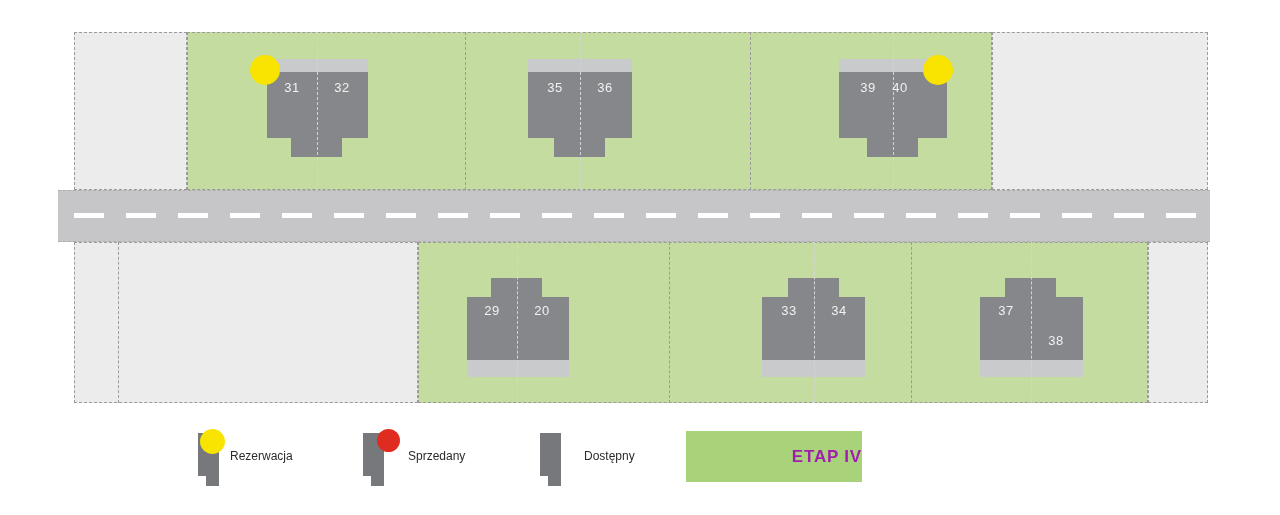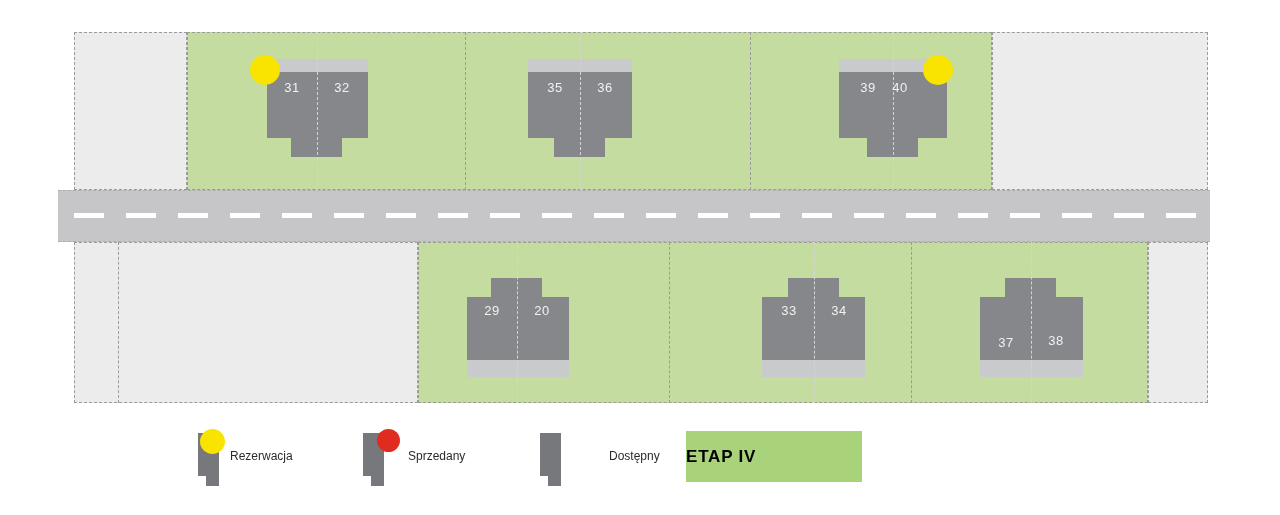--- a/index.html
+++ b/index.html
@@ -94,7 +94,7 @@
       <div class="abs house-part house-strip" style="left: 980px; top: 360px; width: 103px; height: 17px;"></div>
       <div class="abs house-part house-body" style="left: 980px; top: 297px; width: 103px; height: 63px;"></div>
       <div class="abs house-part house-bump" style="left: 1005px; top: 278px; width: 51px; height: 19px;"></div>
-      <div class="abs house-number" style="left: 986px; top: 303px; margin-top: 32px;">37</div>
+      <div class="abs house-number" style="left: 986px; top: 303px;">37</div>
       <div class="abs unit-hit" style="left: 980px; top: 278px; width: 51px; height: 99px;"></div>
       <div class="abs house-number" style="left: 1036px; top: 303px; margin-top: 30px;">38</div>
       <div class="abs unit-hit" style="left: 1031px; top: 278px; width: 52px; height: 99px;"></div>

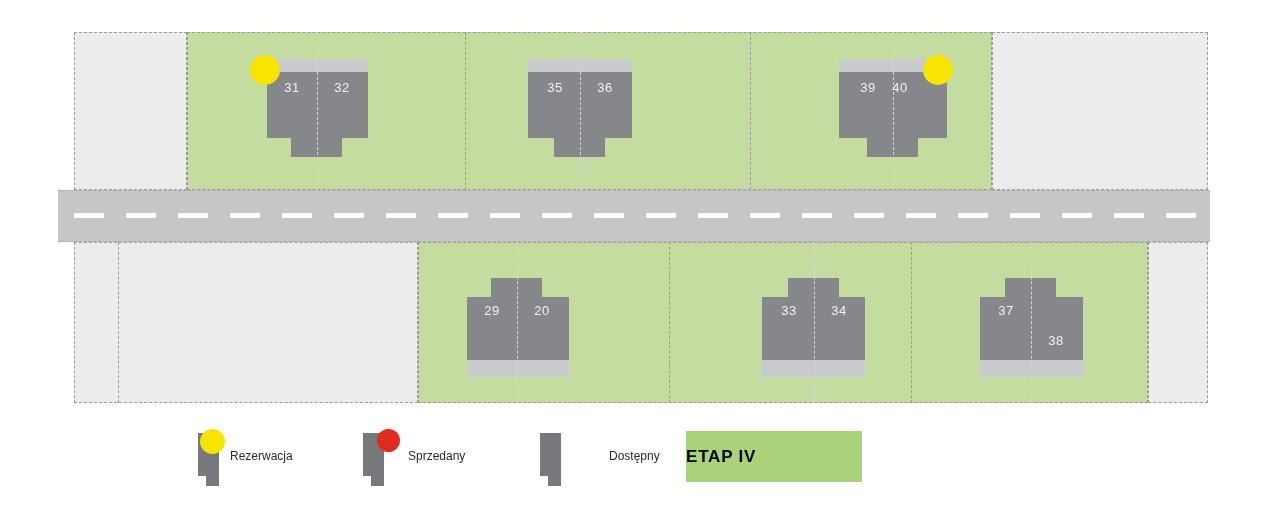--- a/index.html
+++ b/index.html
@@ -119,7 +119,7 @@
     <svg class="abs legend-icon" style="left:540px;top:433px;" width="22" height="53" viewBox="0 0 22 53">
       <path d="M0 0 L21 0 L21 53 L8 53 L8 43 L0 43 Z" fill="#77787b"></path>
     </svg>
-    <span class="abs legend-label" style="left:584px;top:449px;margin-left:25px;">Dostępny</span>
+    <span class="abs legend-label" style="left:584px;top:449px;">Dostępny</span>
 
     <div class="abs stage-badge" style="left: 686px; top: 431px; width: 176px; height: 51px; line-height: 51px; background: rgb(169, 211, 123);">
       <span>ETAP IV</span>

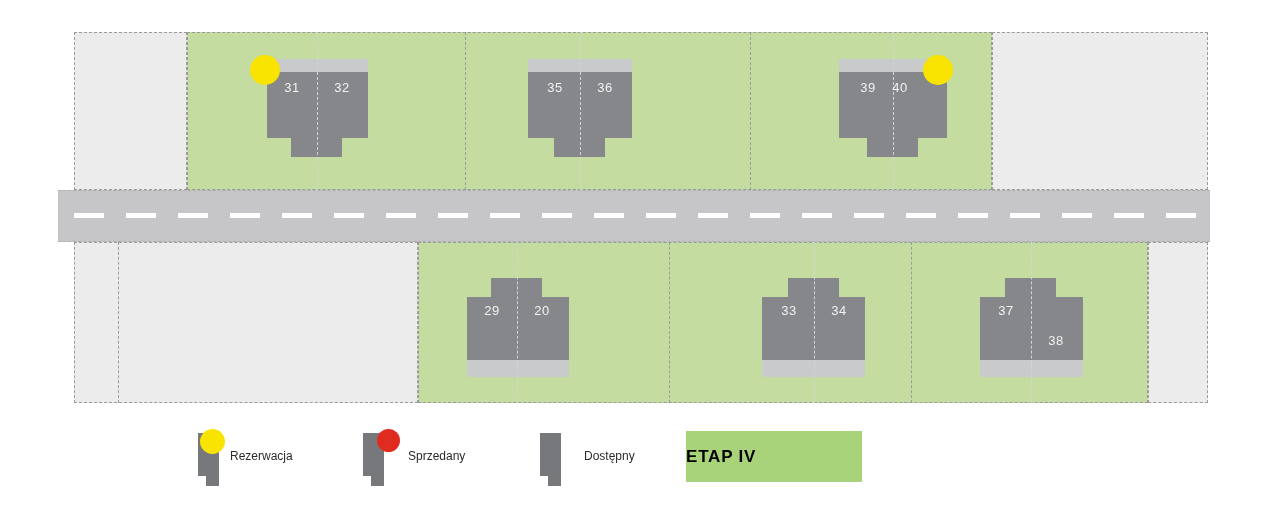--- a/index.html
+++ b/index.html
@@ -28,8 +28,8 @@
   .legend-icon{z-index:2;}
   .legend-label{font-size:12px;color:var(--text-dark);white-space:nowrap;z-index:2;}
   .stage-badge{
-    background:var(--stage-green);color:#000000;font-size:17px;font-weight:600;
-    letter-spacing:.8px;text-align:left;z-index:2;
+    background:var(--stage-green);color:#a21caf;font-size:17px;font-weight:600;
+    letter-spacing:.8px;text-align:right;z-index:2;
   }
 </style>
 </head>

